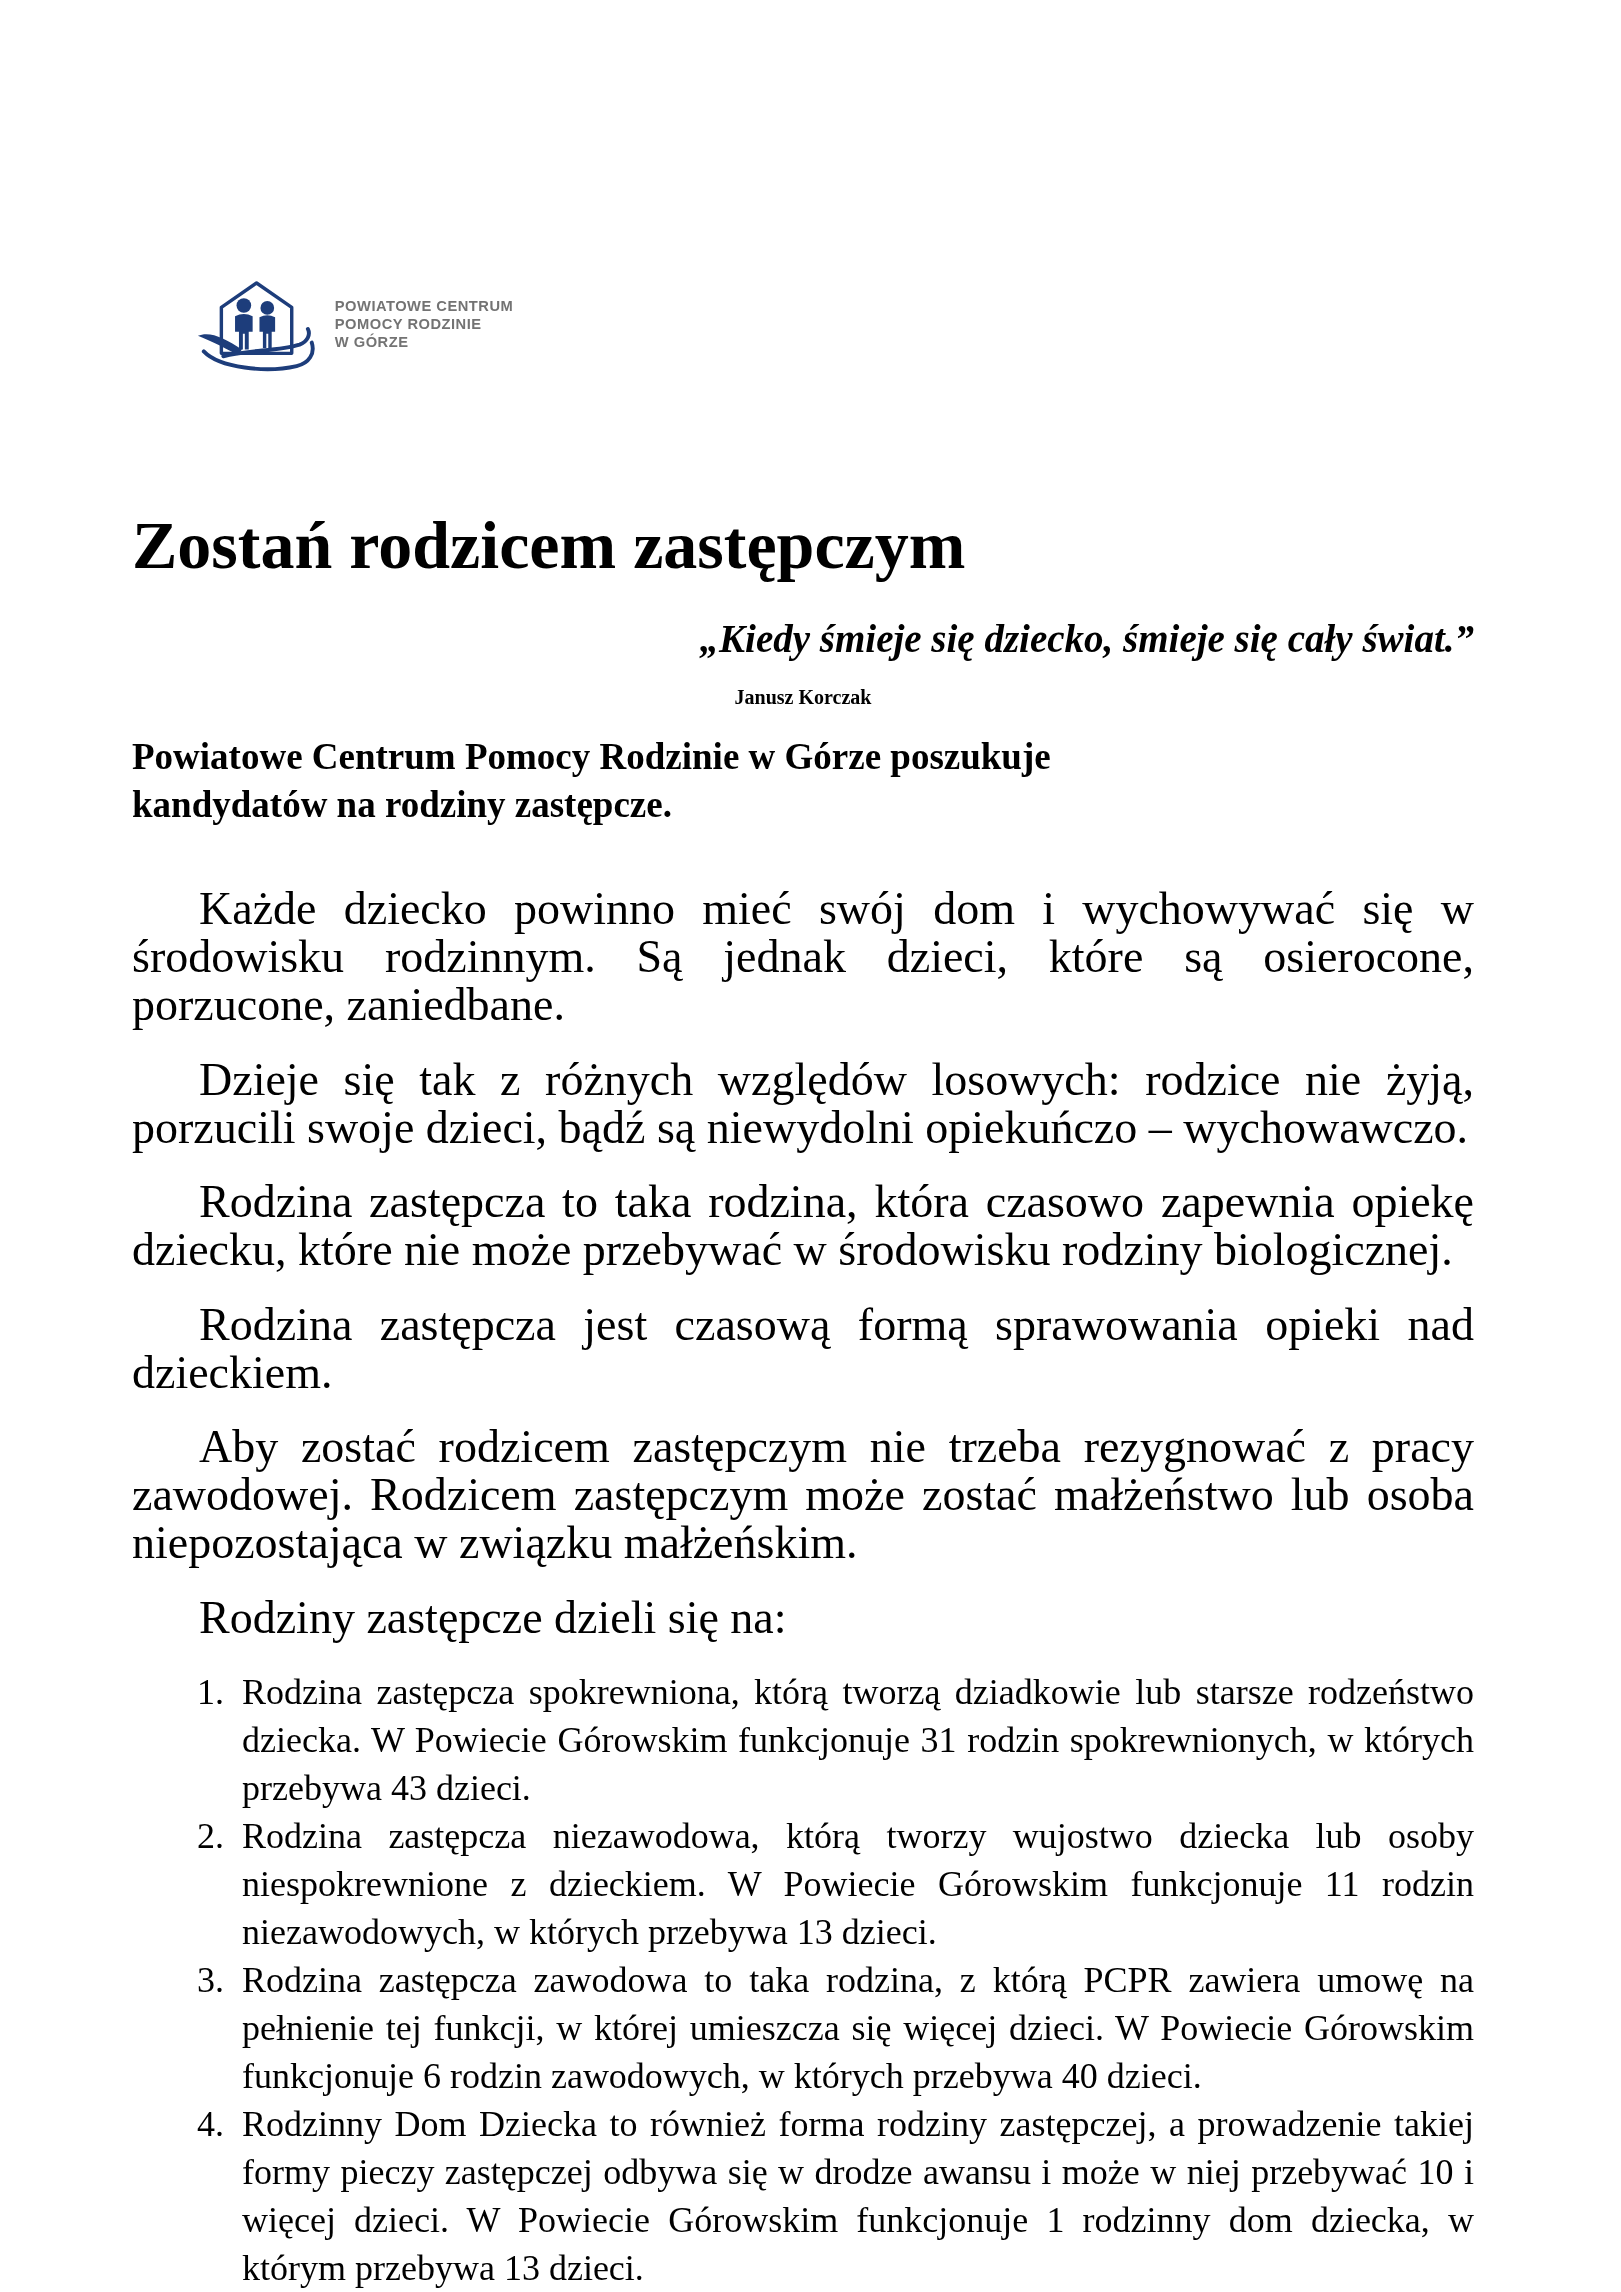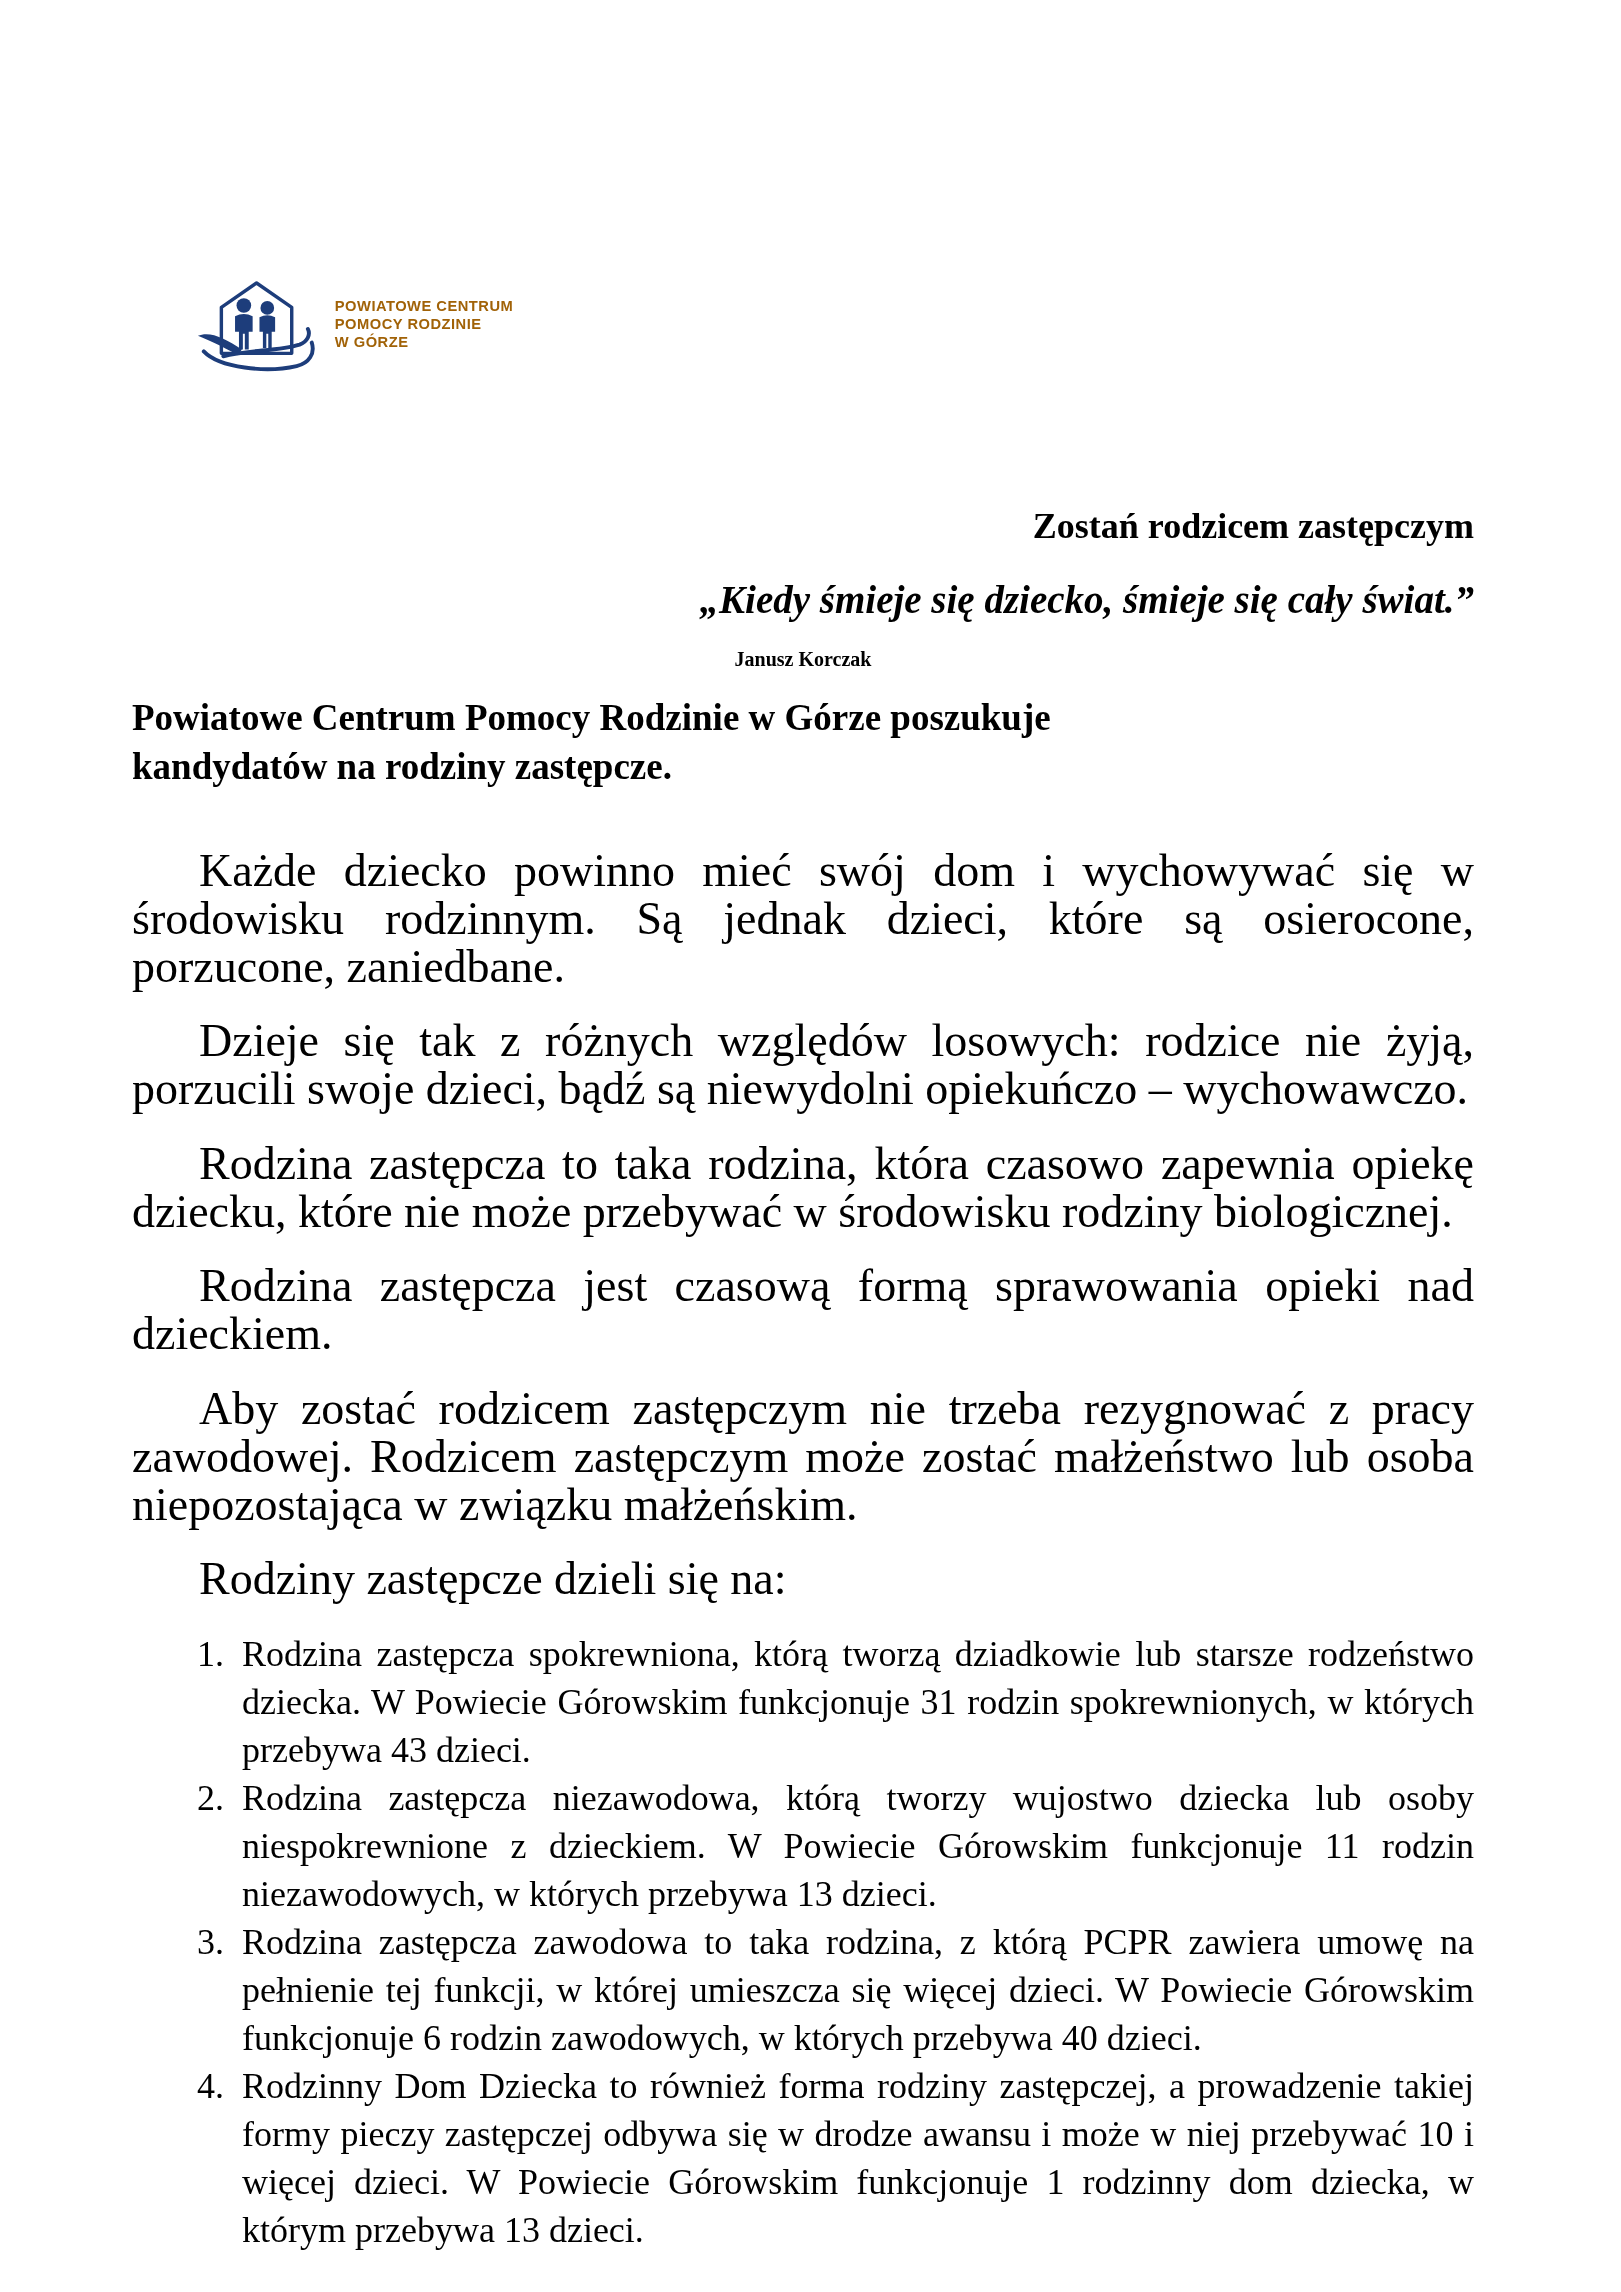--- a/index.html
+++ b/index.html
@@ -40,7 +40,7 @@
     font-size: 14.7px;
     line-height: 18px;
     letter-spacing: 0.5px;
-    color: #a16207;
+    color: #737373;
   }
   
   .doc-title {

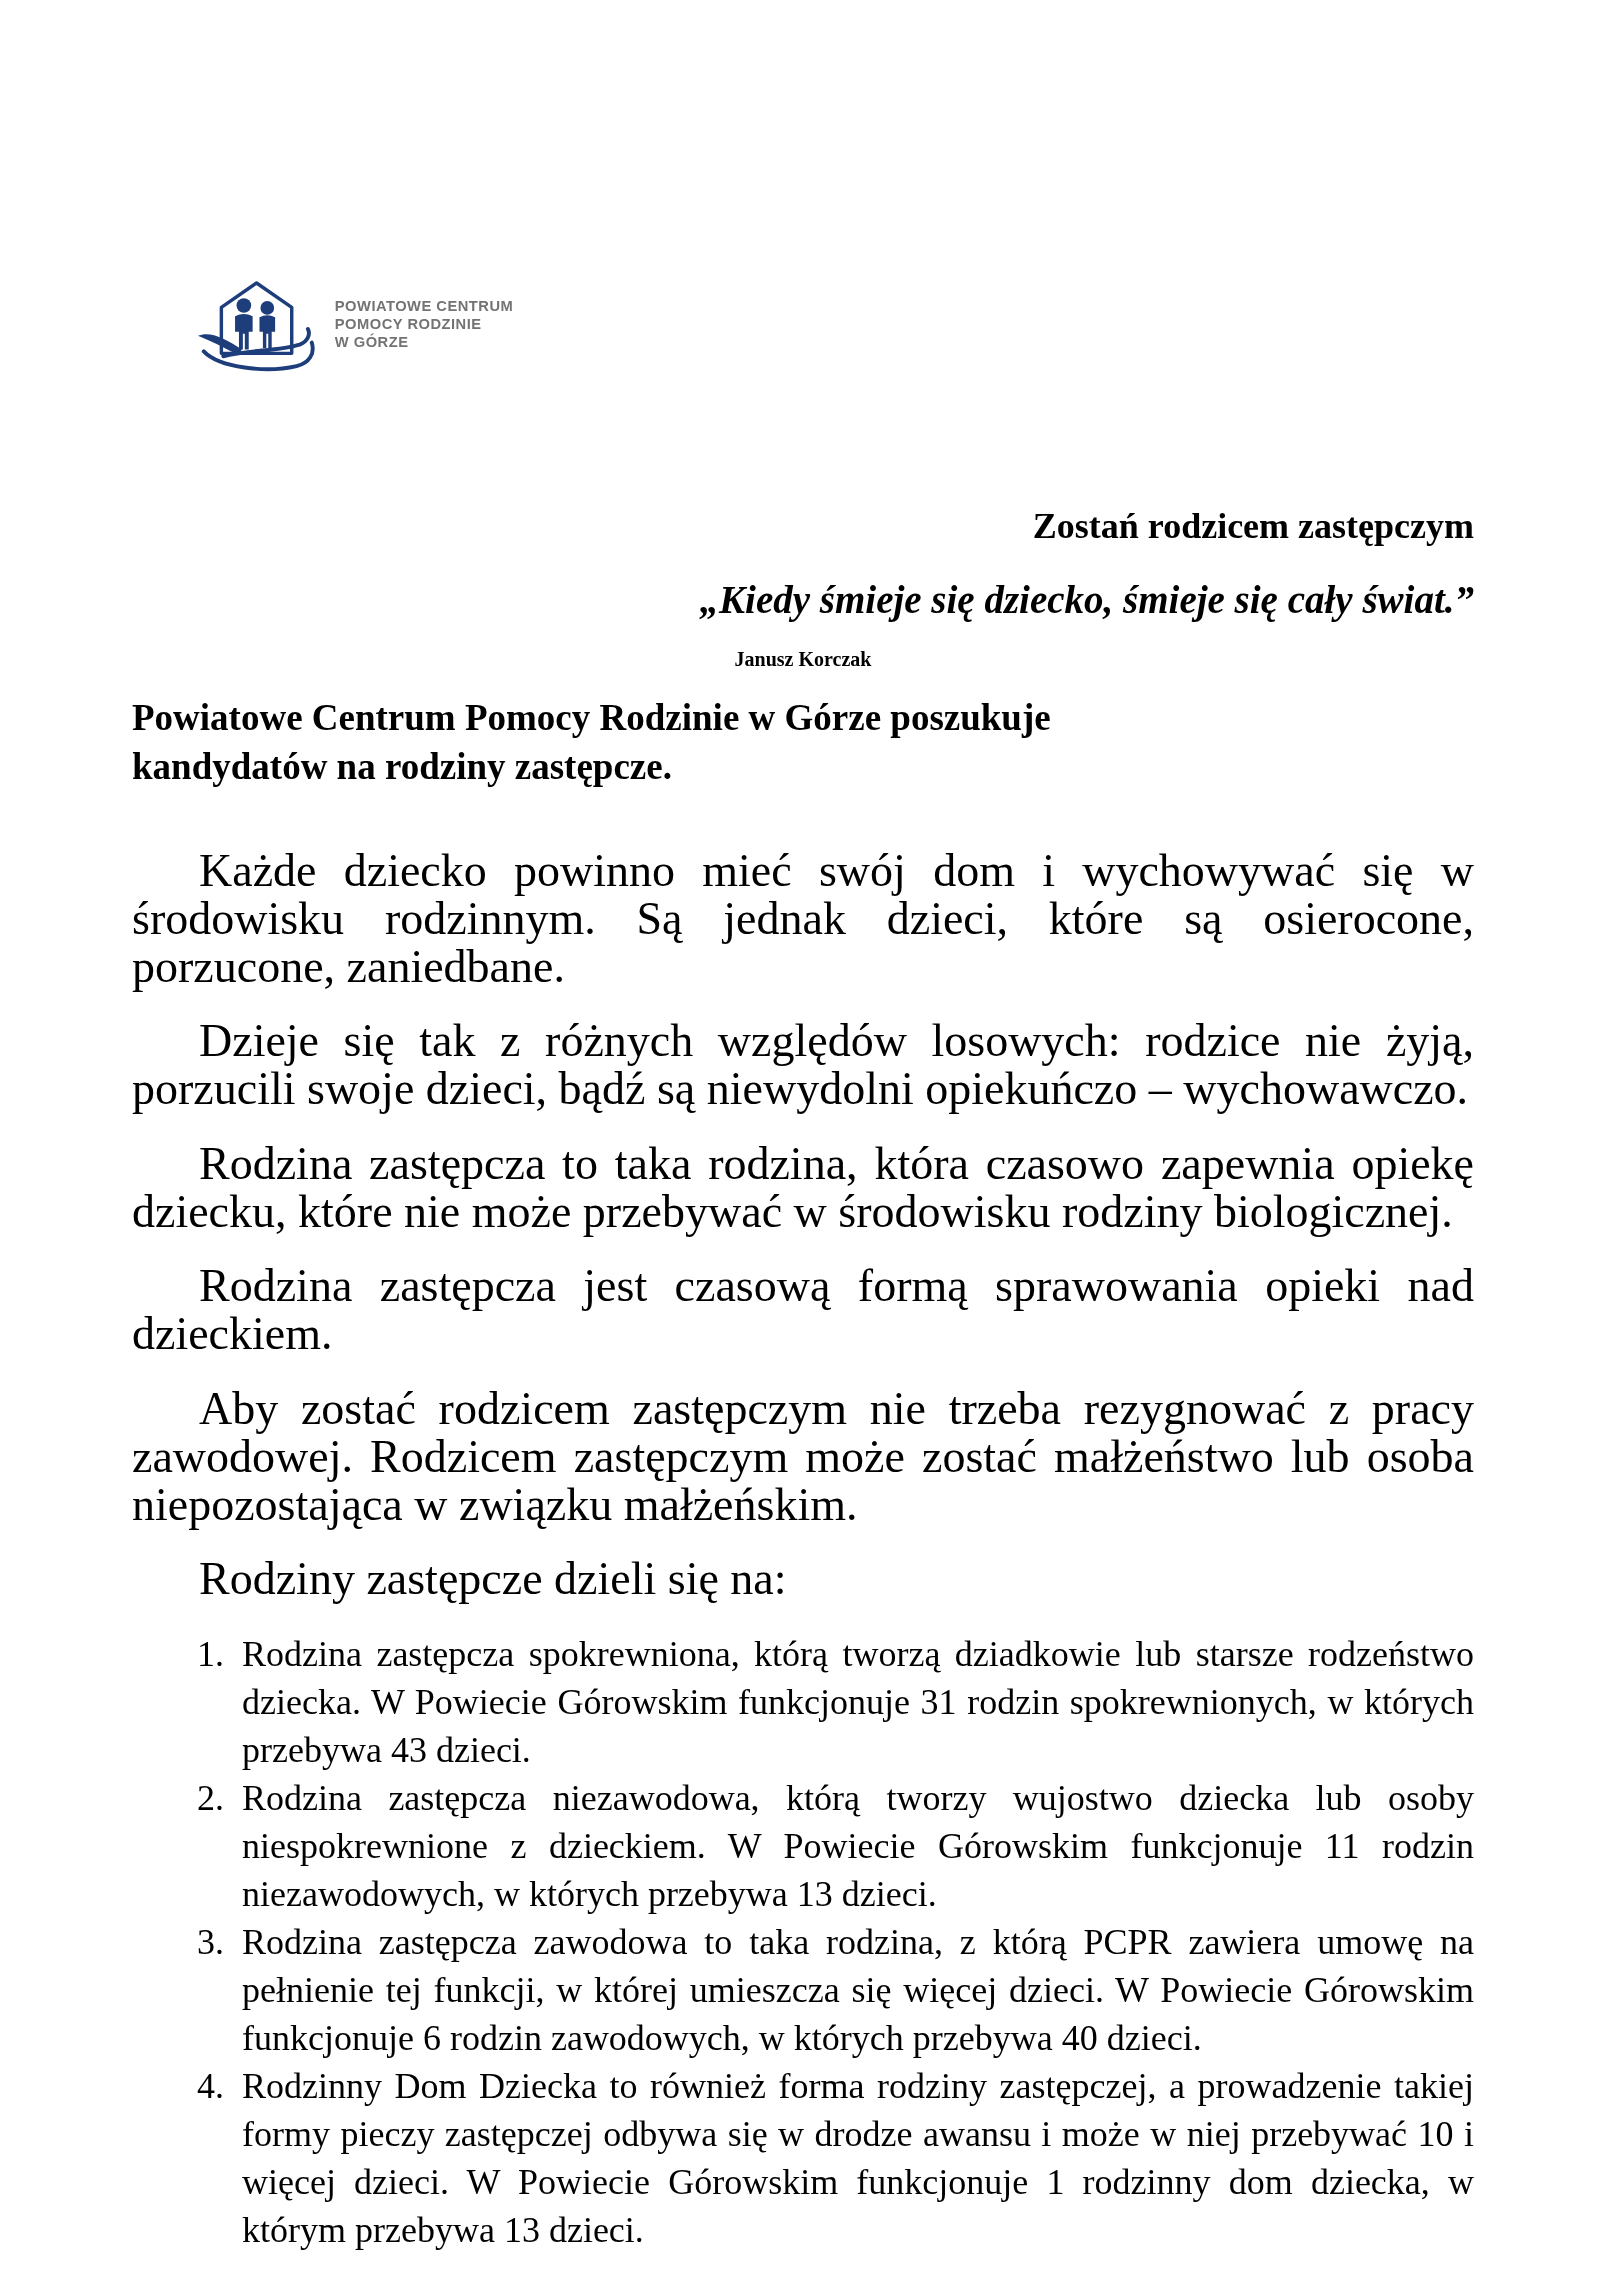--- a/index.html
+++ b/index.html
@@ -45,8 +45,8 @@
   
   .doc-title {
     margin: 130px 0 29px 0;
-    text-align: right;
-    font-size: 36px;
+    text-align: left;
+    font-size: 68px;
     font-weight: 700;
     line-height: 1.2;
   }

